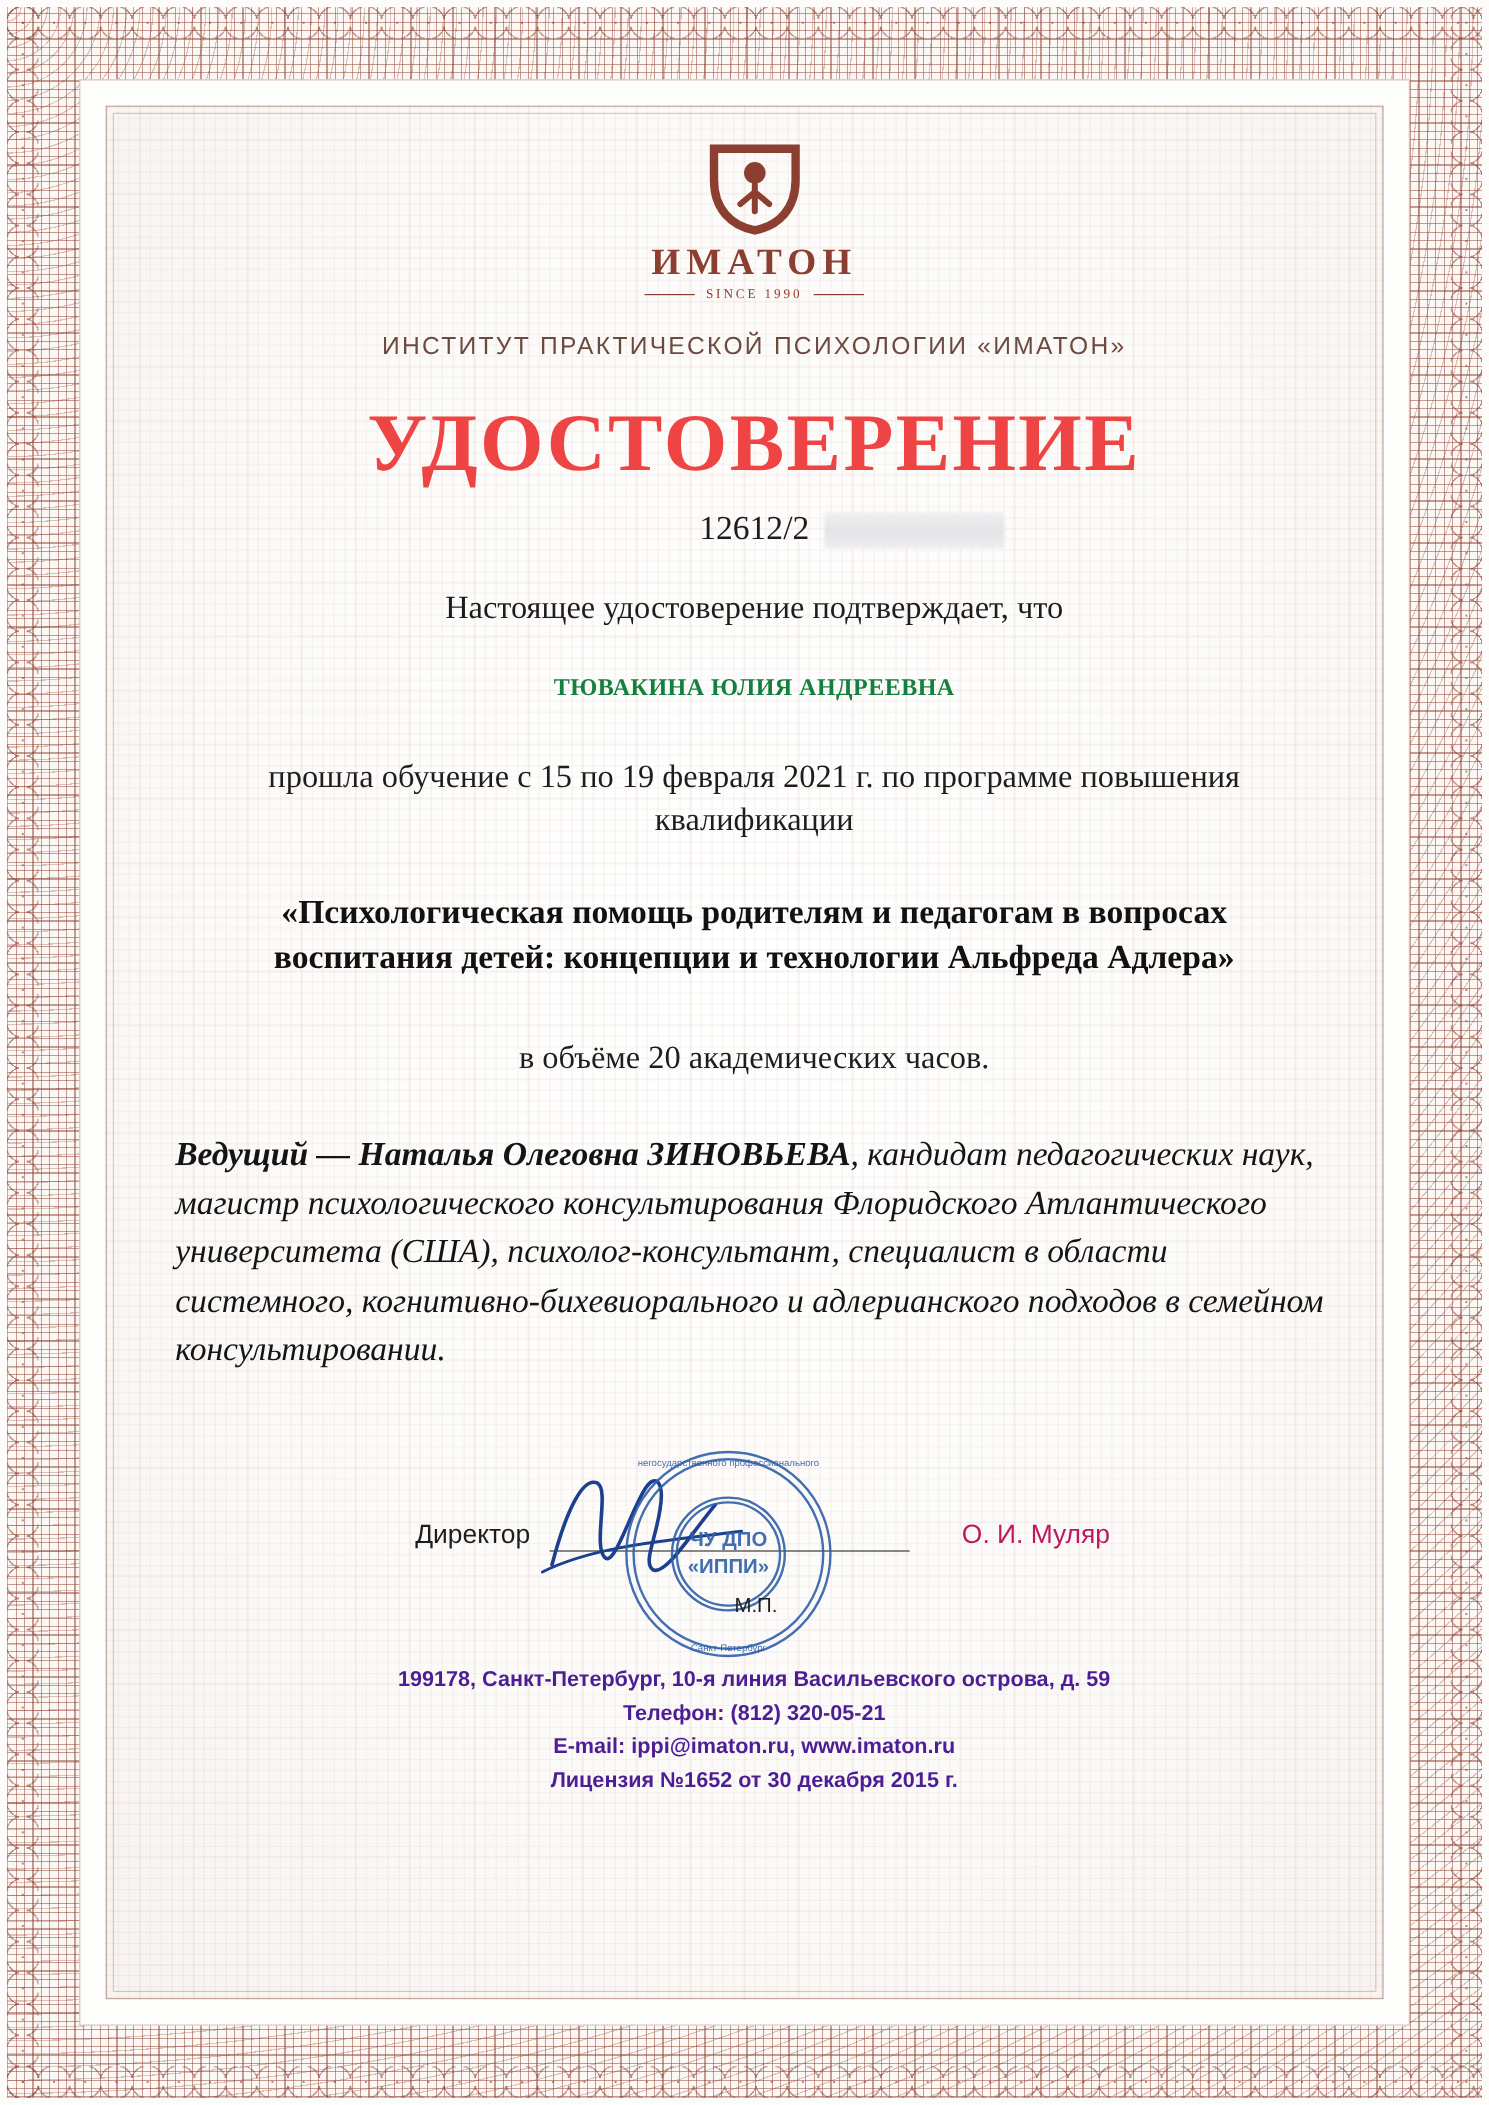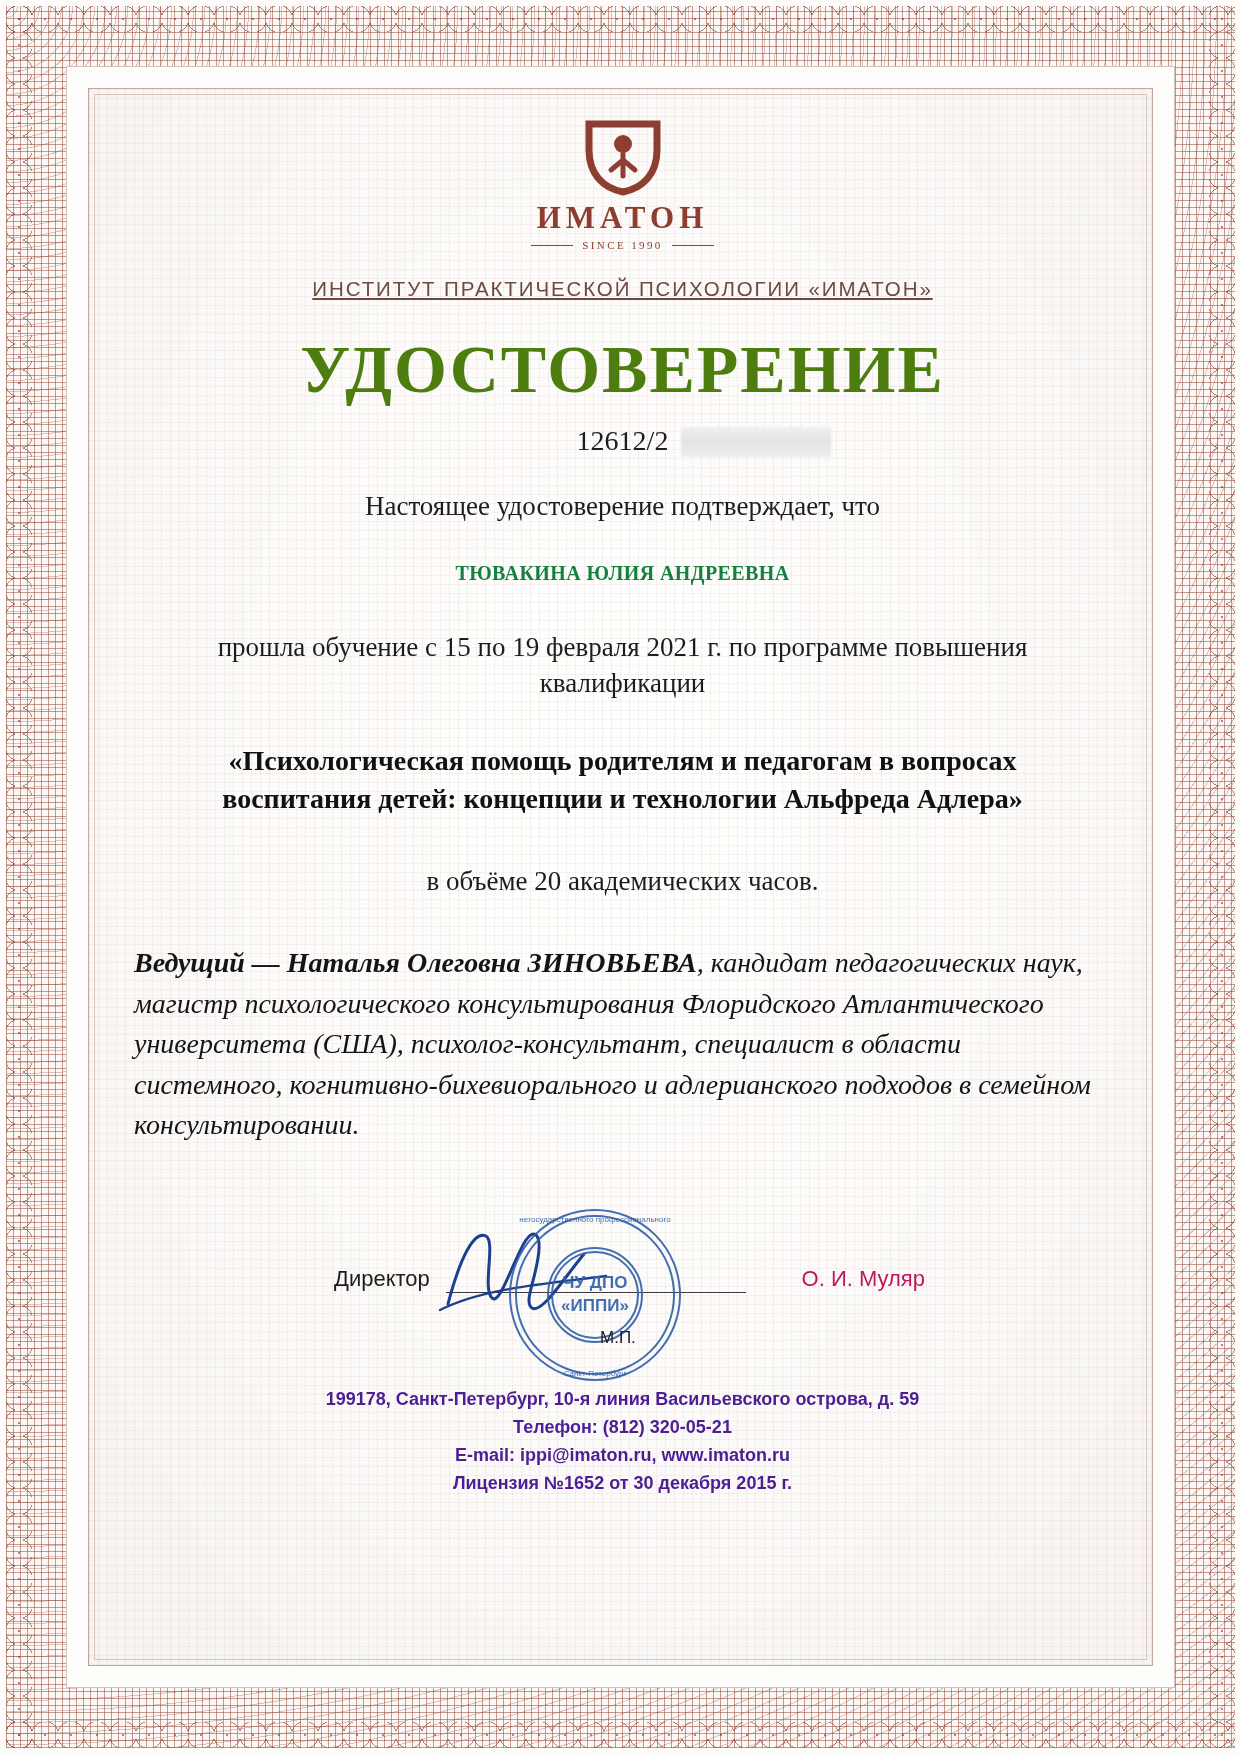--- a/index.html
+++ b/index.html
@@ -80,7 +80,7 @@
   
   .content {
     position: absolute;
-    left: 134px;
+    left: 146px;
     right: 130px;
     top: 120px;
     text-align: center;

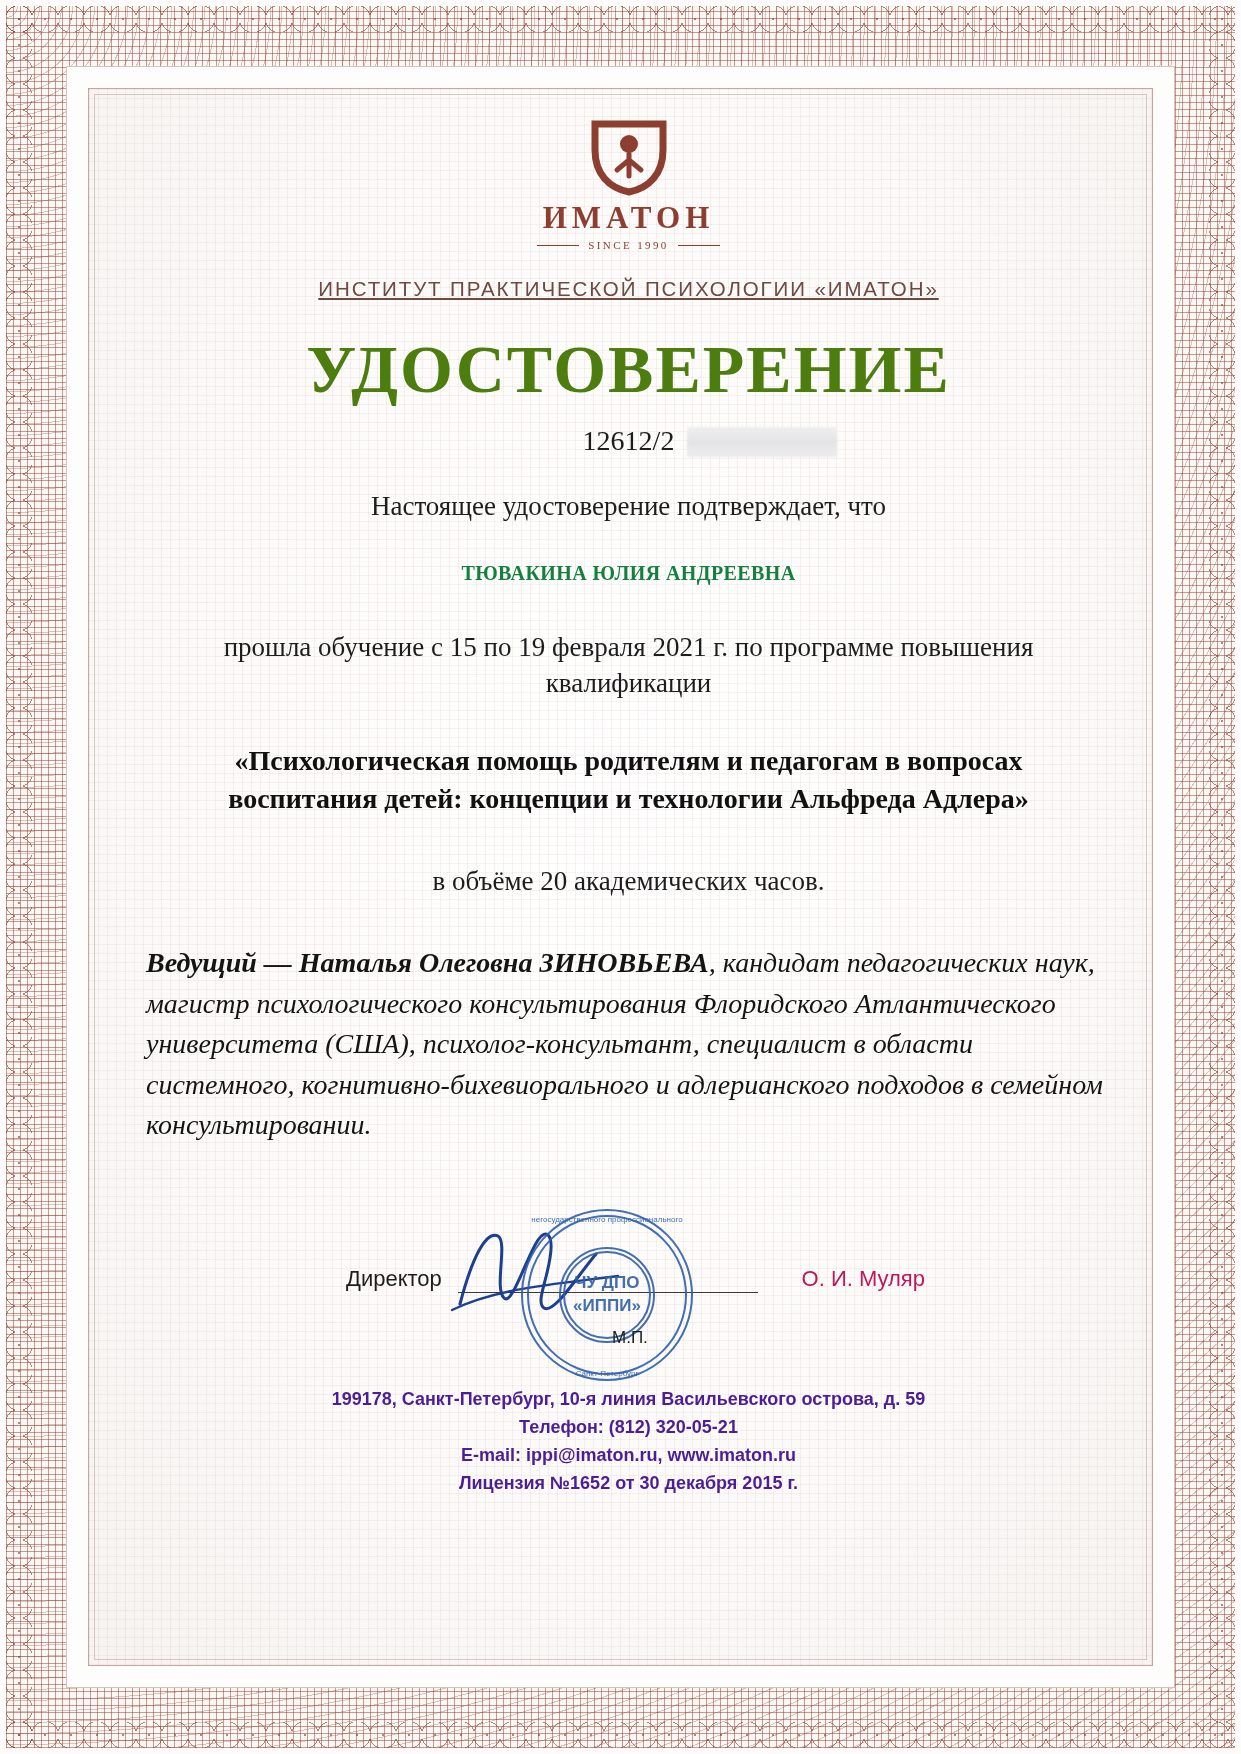--- a/index.html
+++ b/index.html
@@ -120,7 +120,6 @@
     color: #6d4a40;
     font-family: "Liberation Sans", sans-serif;
     font-weight: 400;
-    text-decoration: underline;
   }
 
   .title {

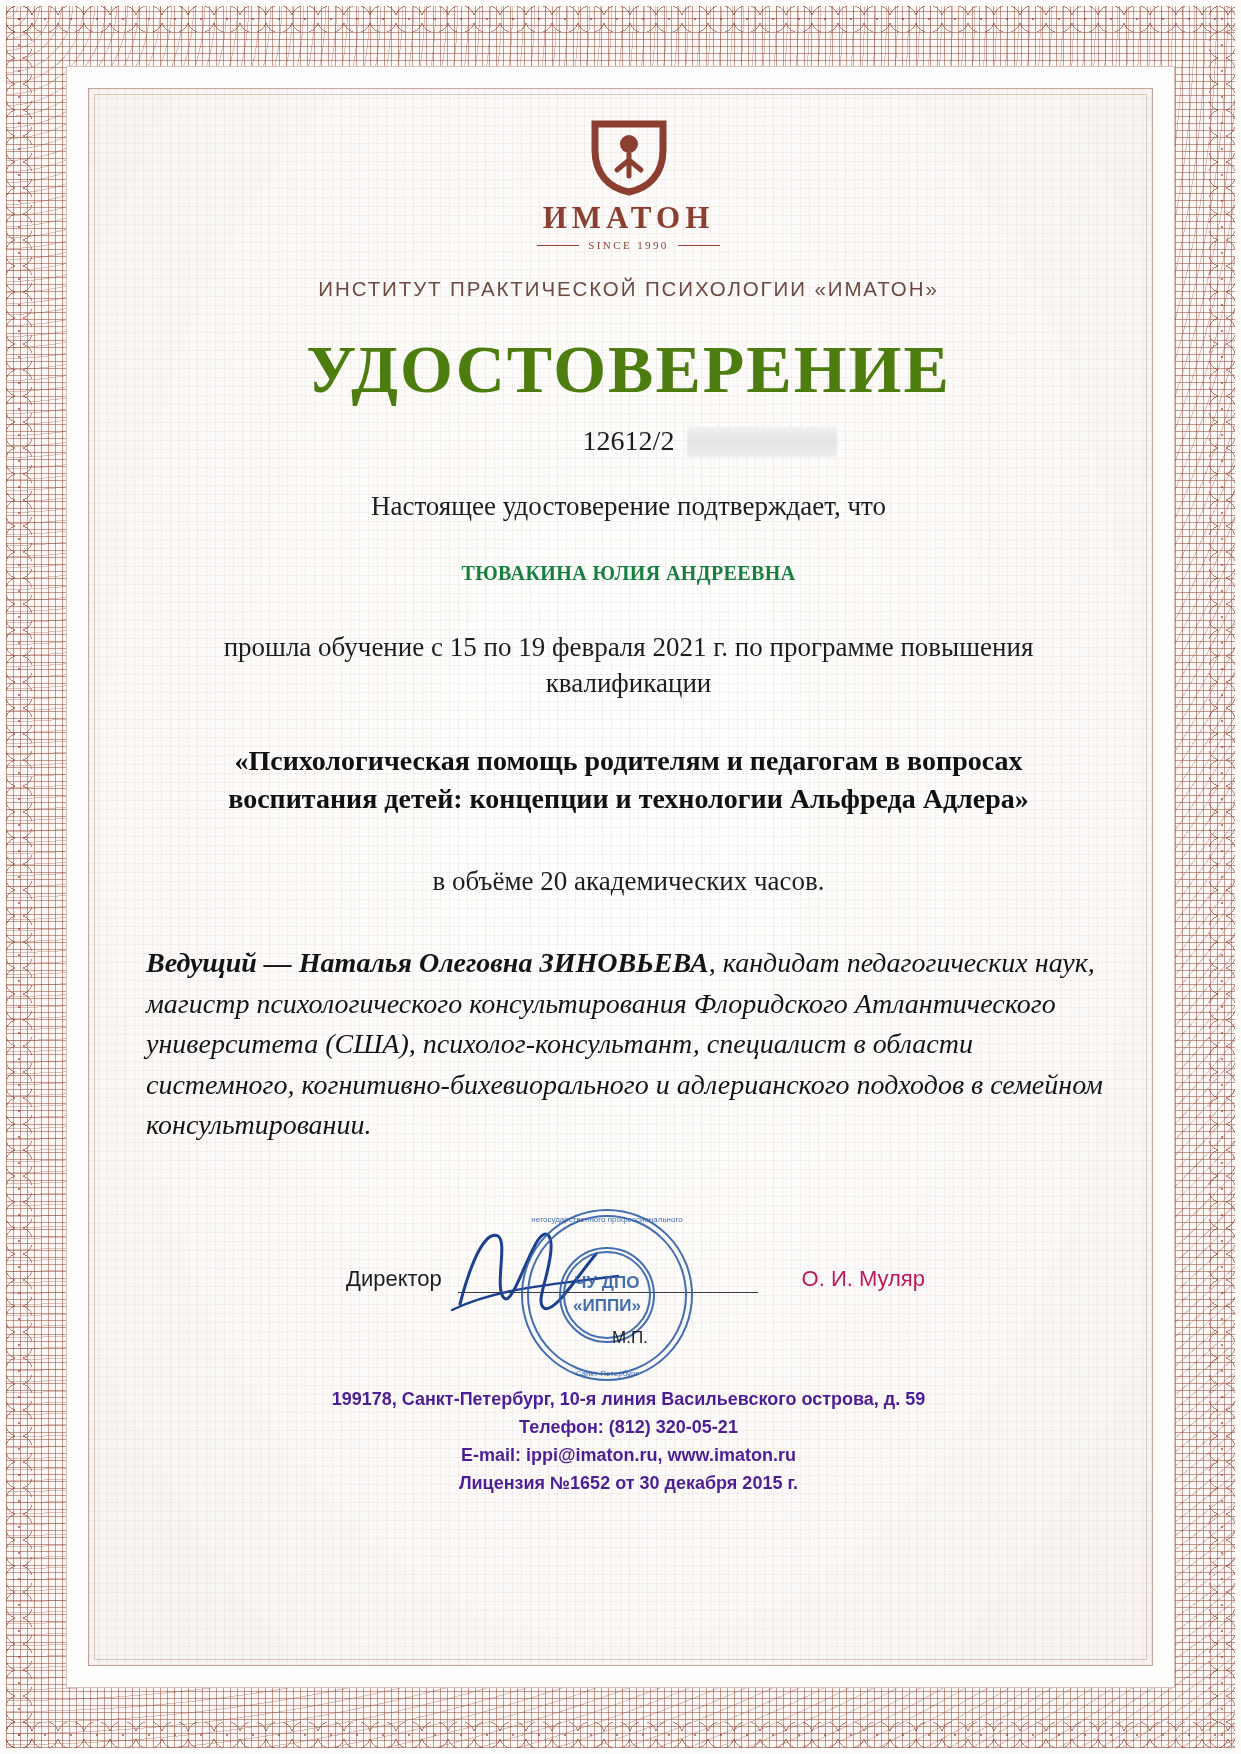--- a/index.html
+++ b/index.html
@@ -126,7 +126,7 @@
     margin-top: 34px;
     font-size: 68px;
     letter-spacing: 2px;
-    color: #4d7c0f;
+    color: #ef4444;
     font-weight: 700;
     font-family: "Liberation Serif", serif;
     line-height: 1;

